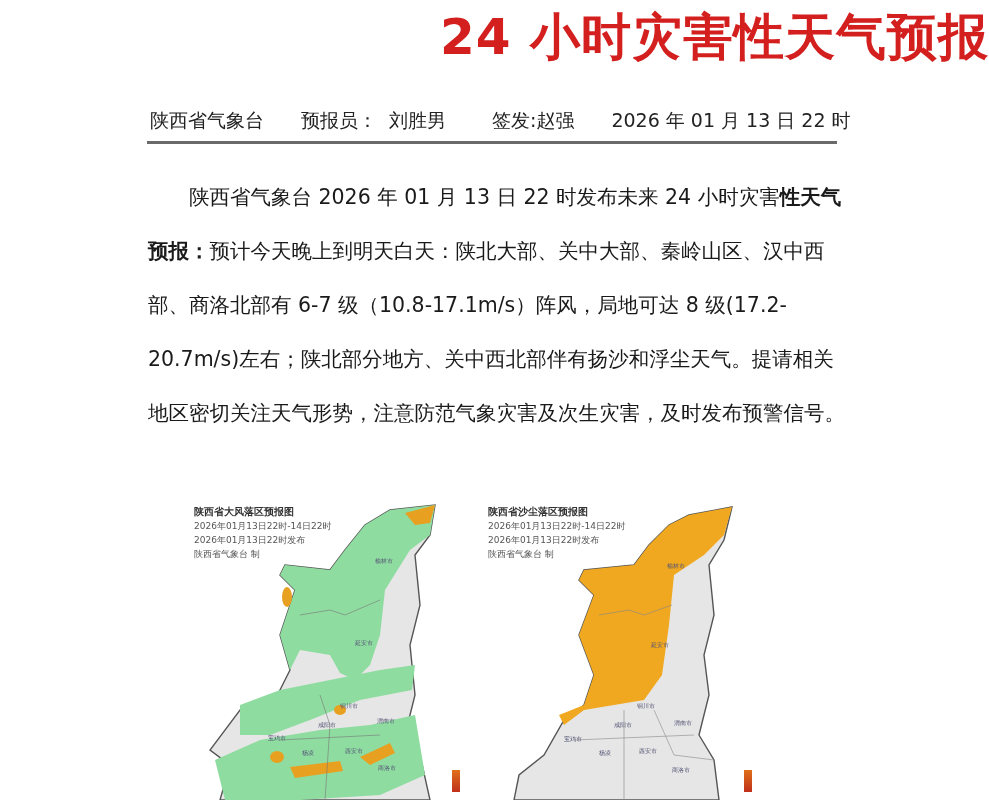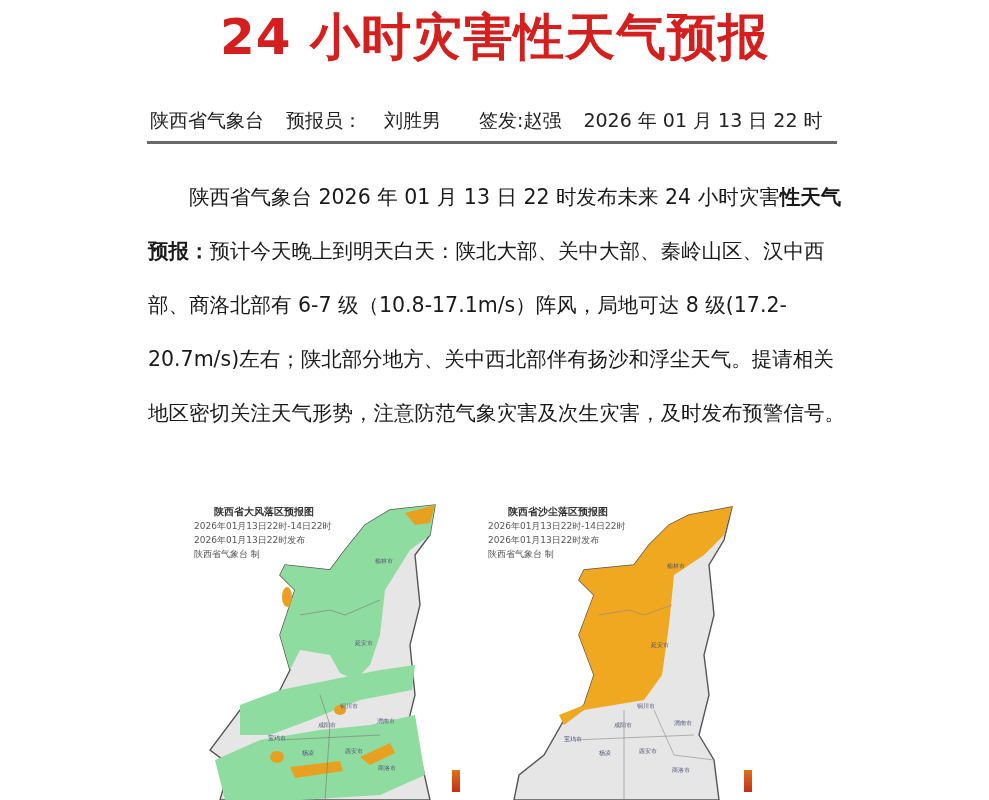--- a/index.html
+++ b/index.html
@@ -12,7 +12,7 @@
     }
     .title {
       position: absolute; left: 0; top: 2px; width: 989px;
-      text-align: center;
+      text-align: right;
       font-size: 50px; font-weight: bold; color: #d41f1f;
       letter-spacing: 1px;
       line-height: 70px;

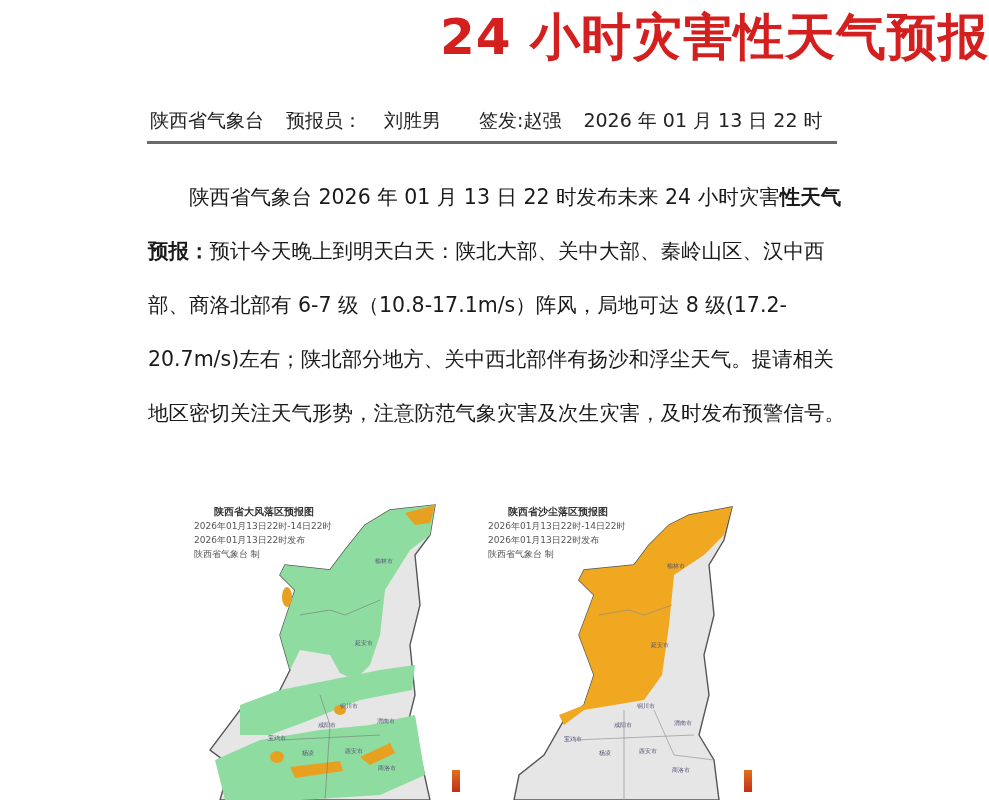--- a/index.html
+++ b/index.html
@@ -20,7 +20,7 @@
     .meta {
       position: absolute; left: 150px; top: 108px; width: 680px;
       font-size: 19px; color: #222;
-      display: flex; gap: 0; white-space: nowrap;
+      display: flex; gap: 15px; white-space: nowrap;
     }
     .meta span { margin-right: 22px; }
     .meta .dt { margin-right: 0; }

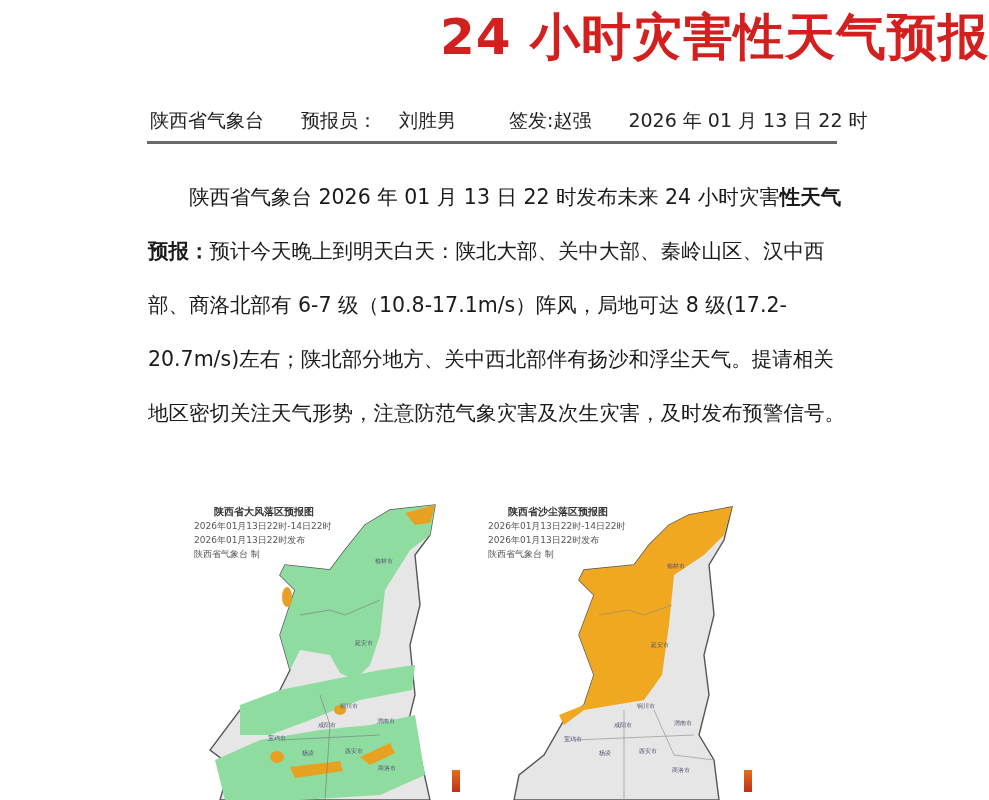--- a/index.html
+++ b/index.html
@@ -58,7 +58,7 @@
 
 <div class="meta">
   <span>陕西省气象台</span>
-  <span><span style="margin-right:22px">预报员：</span><span style="margin-right:16px">刘胜男</span></span>
+  <span><span style="margin-right:12px">预报员：</span><span style="margin-right:16px">刘胜男</span></span>
   <span>签发:赵强</span>
   <span class="dt">2026 年 01 月 13 日 22 时</span>
 </div>

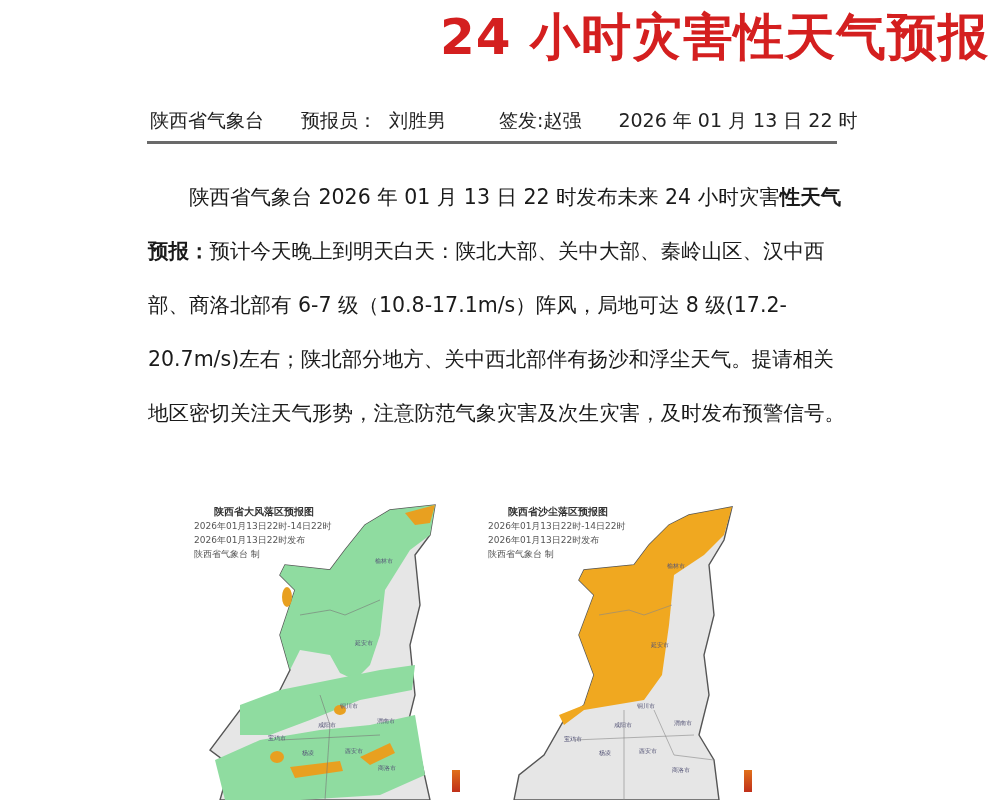--- a/index.html
+++ b/index.html
@@ -58,7 +58,7 @@
 
 <div class="meta">
   <span>陕西省气象台</span>
-  <span><span style="margin-right:12px">预报员：</span><span style="margin-right:16px">刘胜男</span></span>
+  <span><span style="margin-right:12px">预报员：</span><span style="margin-right:9px">刘胜男</span></span>
   <span>签发:赵强</span>
   <span class="dt">2026 年 01 月 13 日 22 时</span>
 </div>

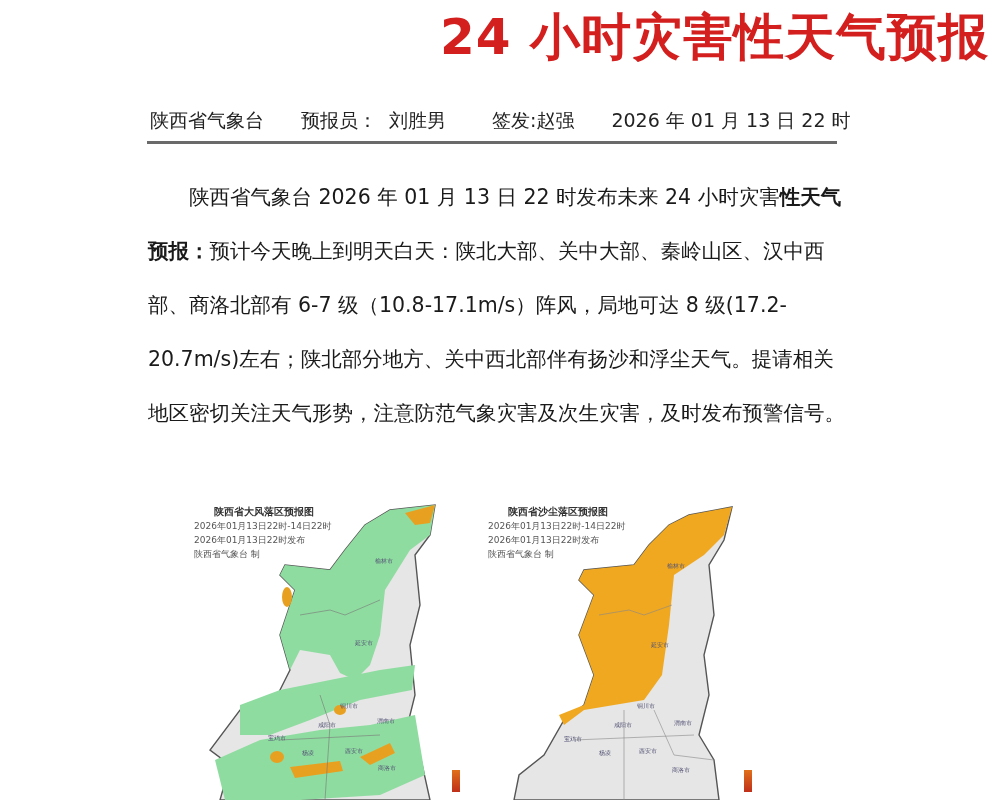--- a/index.html
+++ b/index.html
@@ -44,7 +44,7 @@
       font-size: 9px; line-height: 14px; color: #555;
       white-space: nowrap;
     }
-    .map-caption .cap-title { font-size: 10px; color: #333; font-weight: bold; margin-left: 20px; }
+    .map-caption .cap-title { font-size: 10px; color: #333; font-weight: bold; }
     .map svg { position: absolute; left: 0; top: 0; }
     .city { font-size: 6px; fill: #557; }
     .legend {

